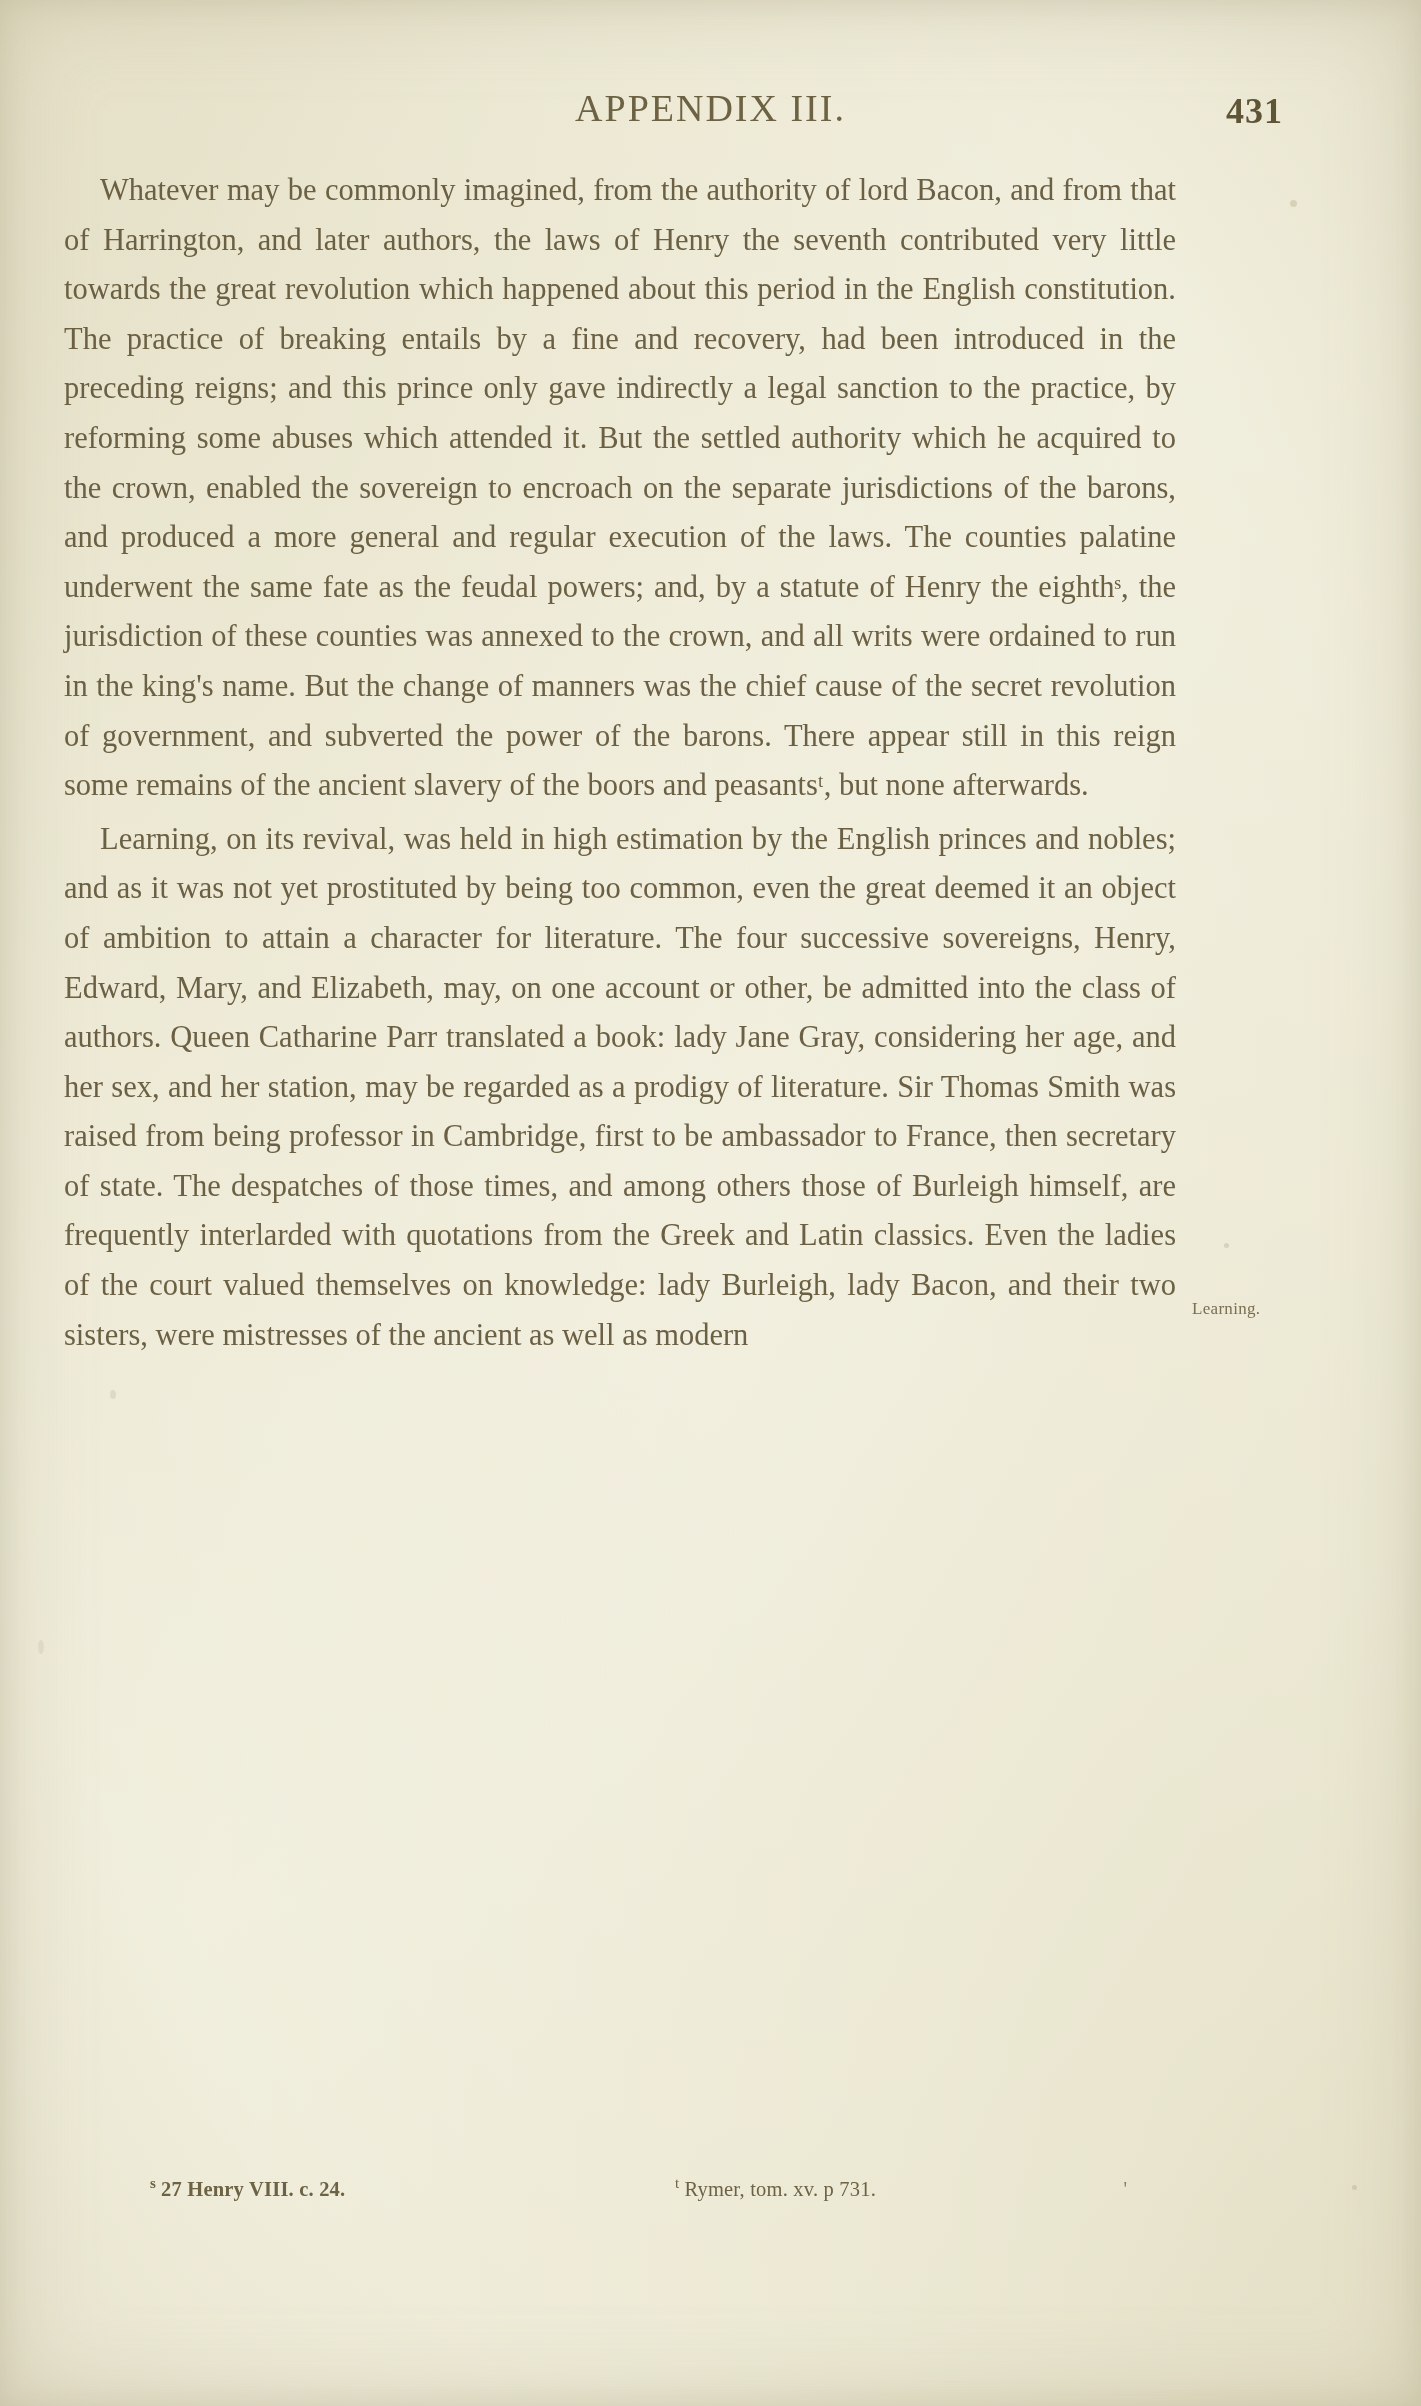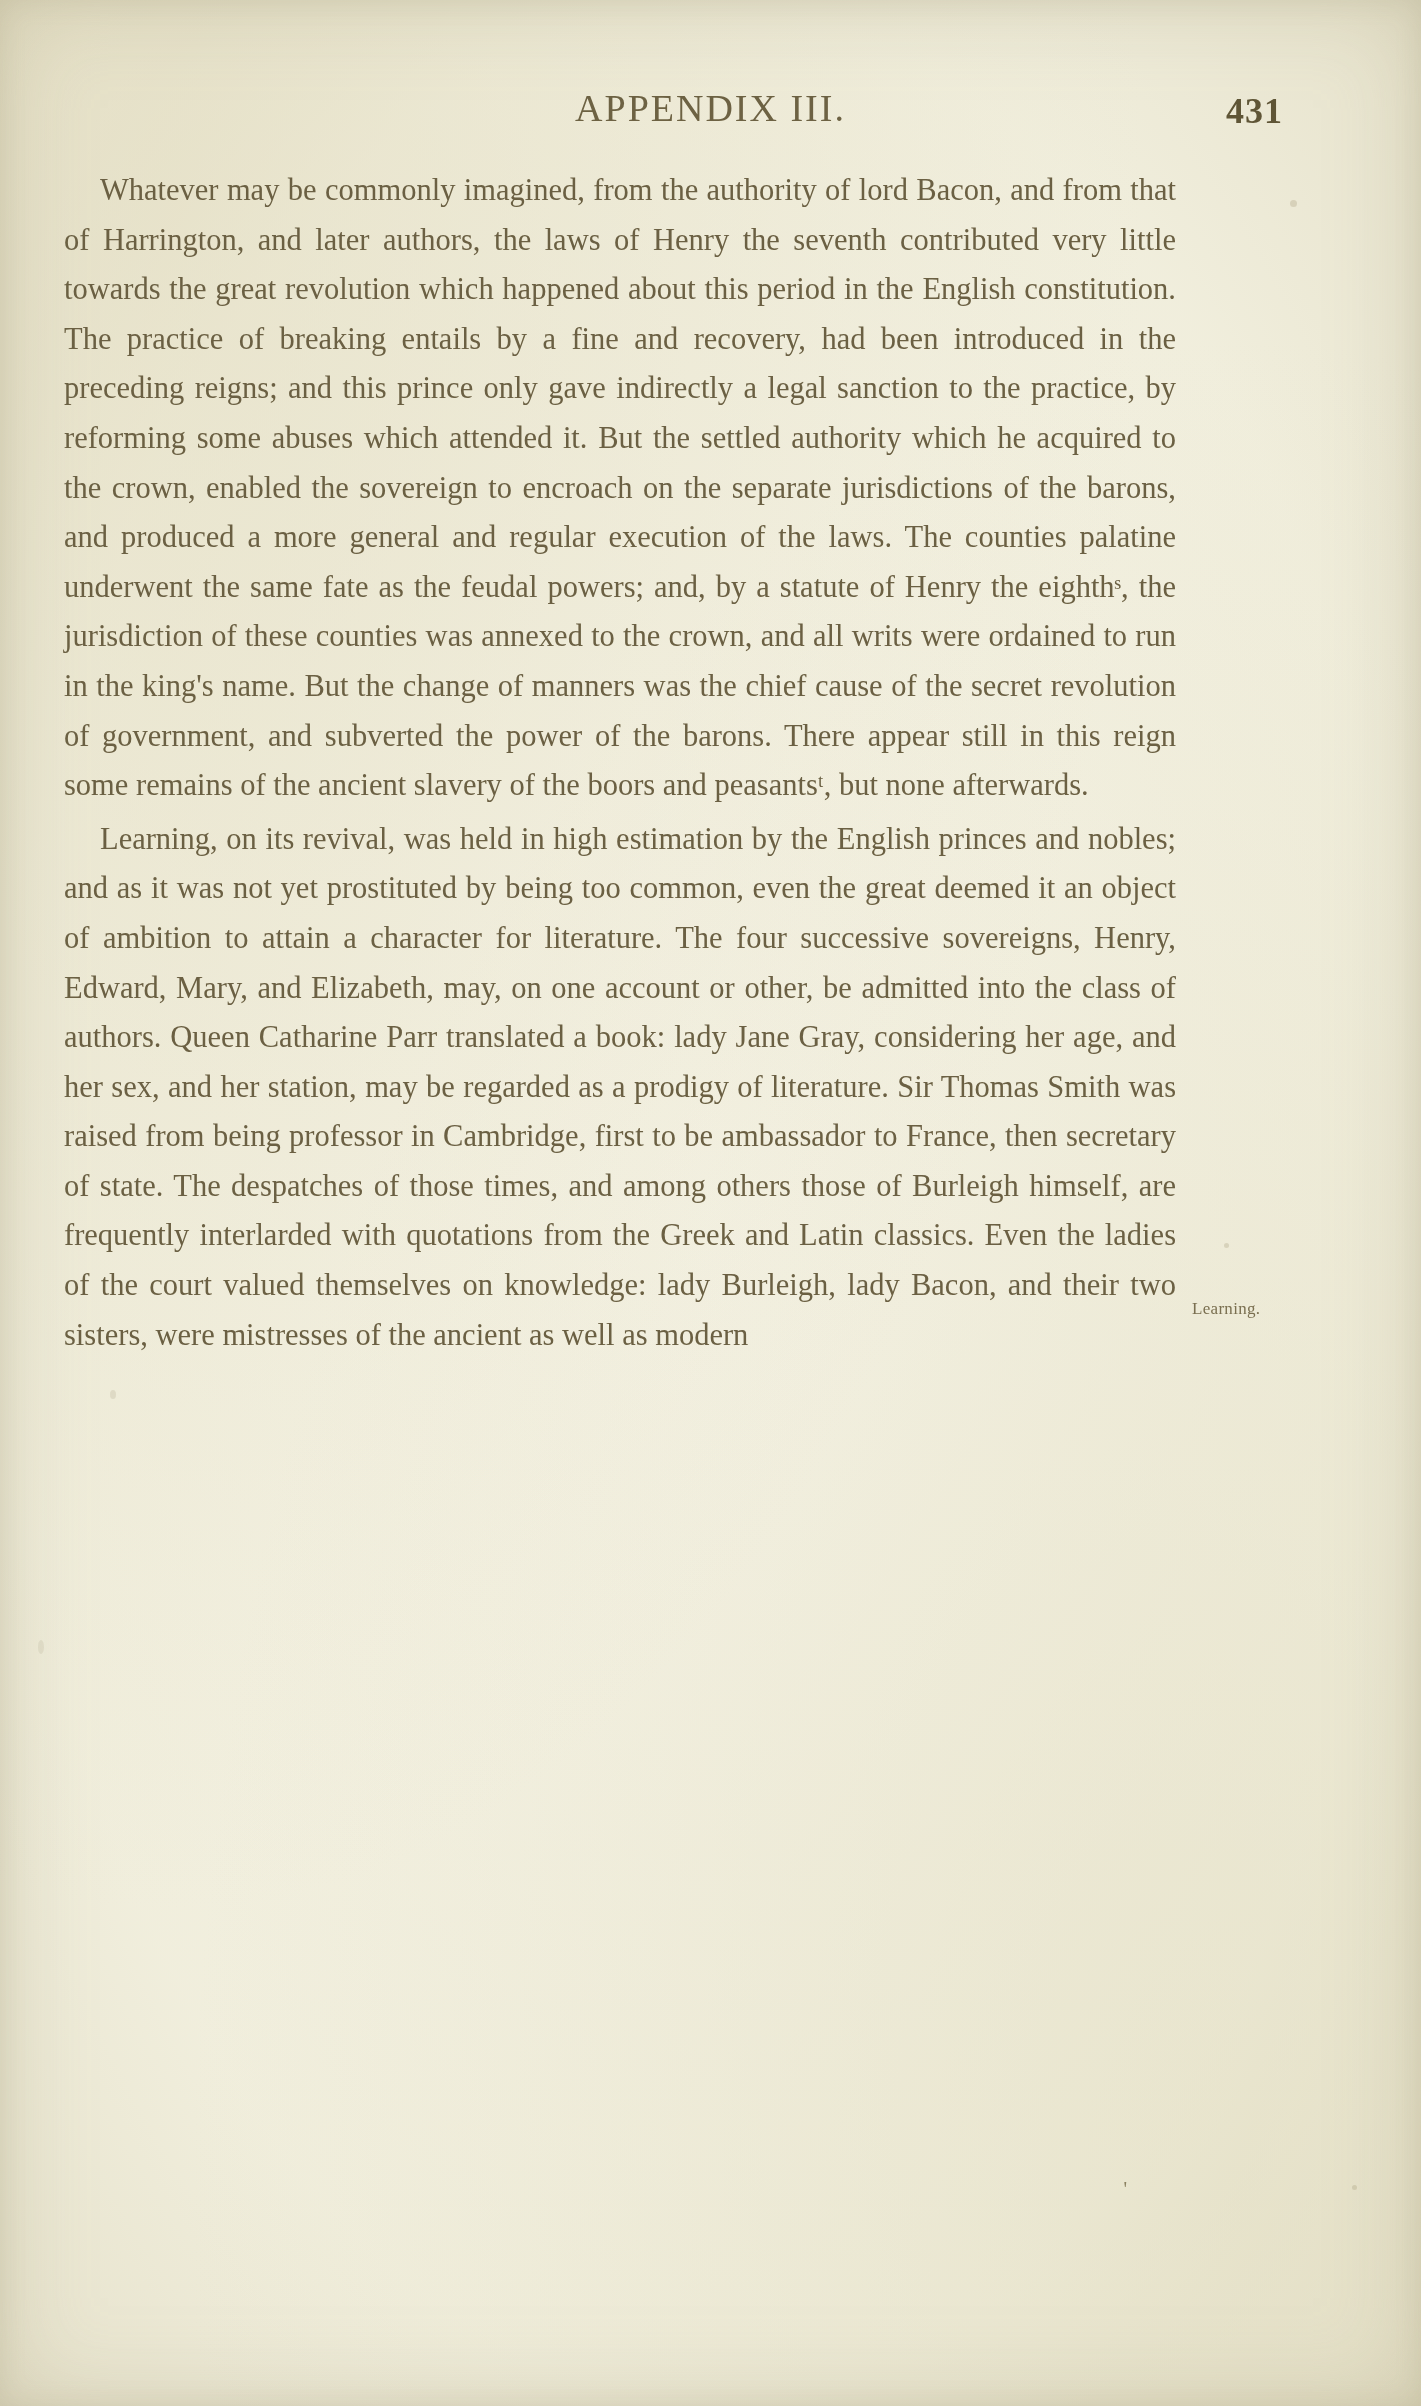--- a/index.html
+++ b/index.html
@@ -173,6 +173,14 @@
 
     <div class="marginal-note">Learning.</div>
 
+    <div class="footnotes">
+      <div class="fn-left">
+        <span class="fn-mark">s</span><span>27 Henry VIII. c. 24.</span>
+      </div>
+      <div class="fn-right">
+        <span class="fn-mark">t</span><span>Rymer, tom. xv. p 731.</span>
+      </div>
+    </div>
 
     <div class="tickmark">'</div>
 

